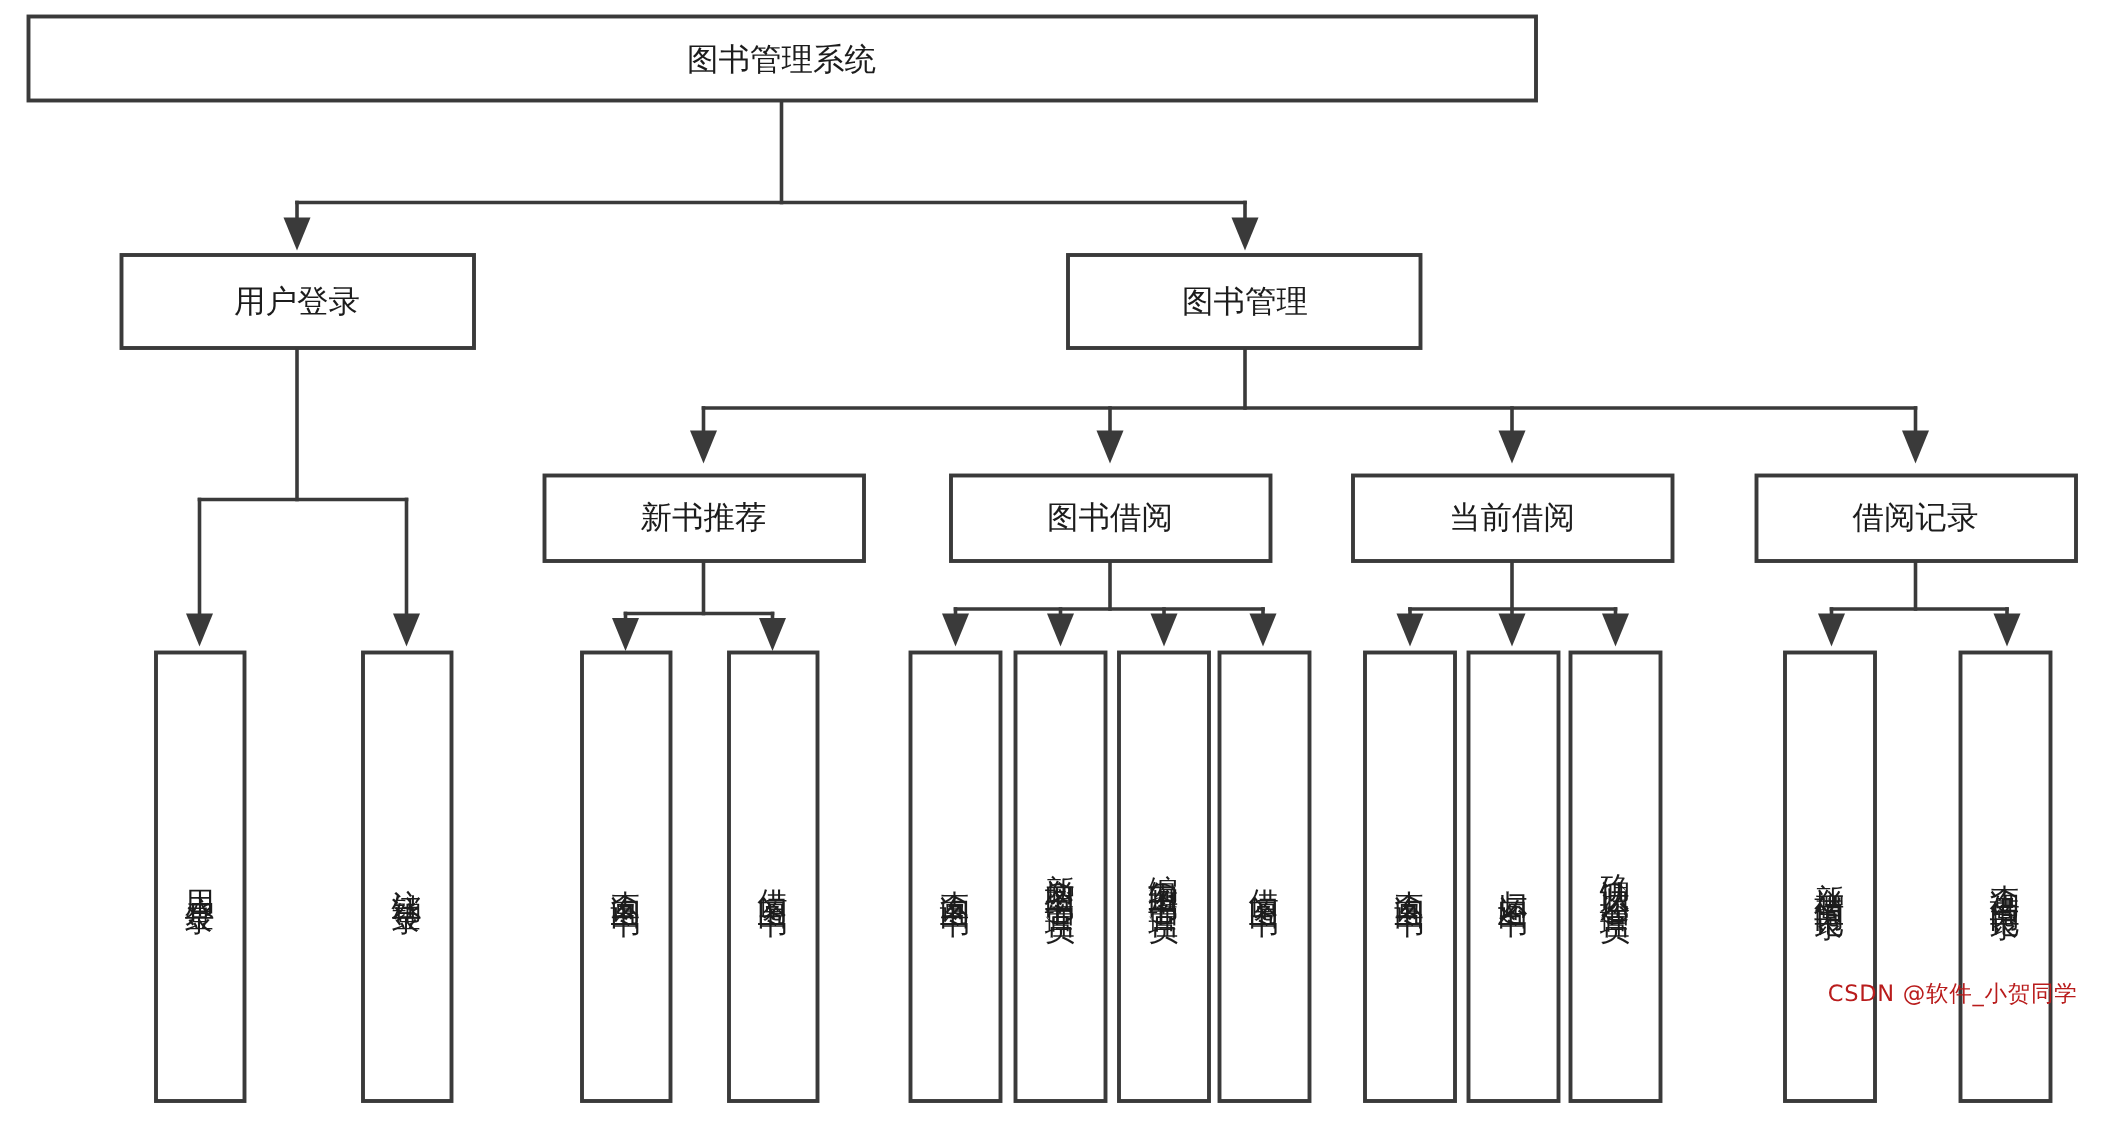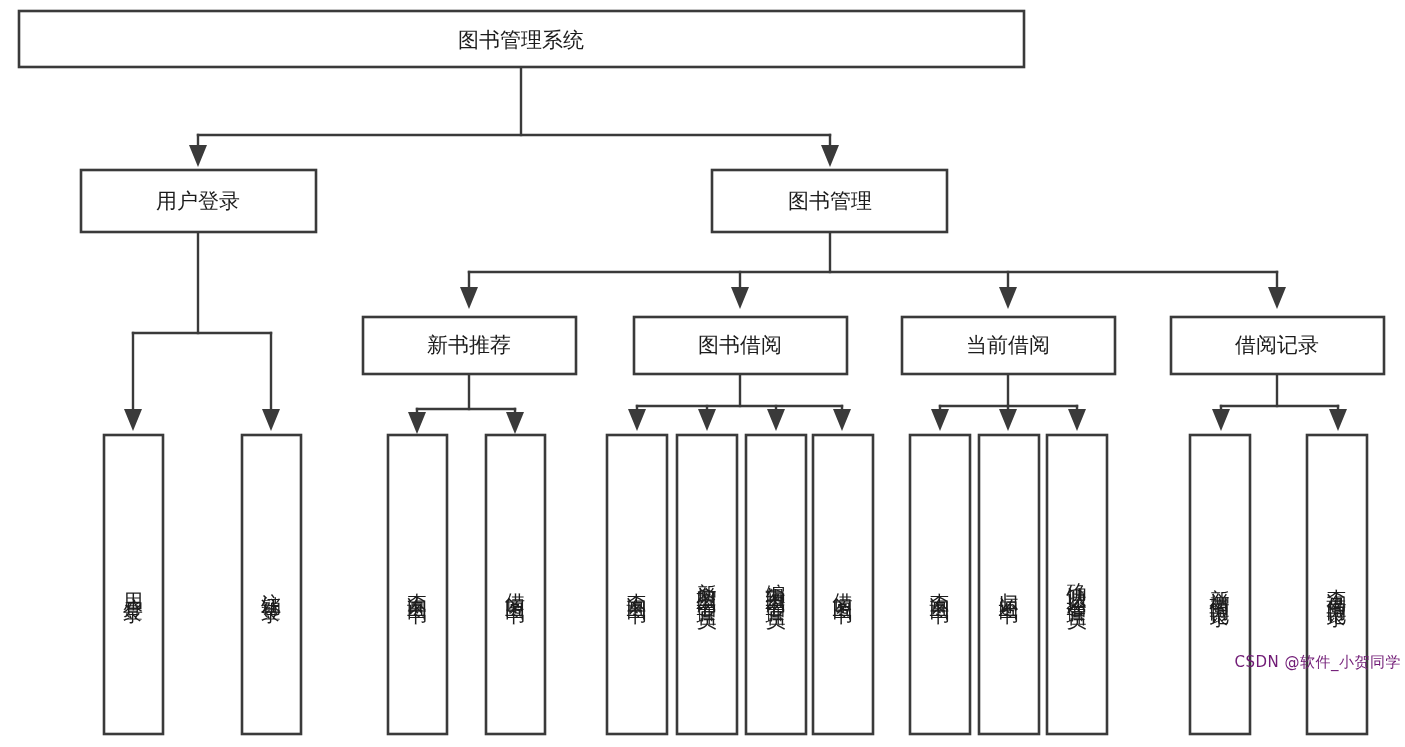--- a/index.html
+++ b/index.html
@@ -50,11 +50,11 @@
   }
   .watermark {
     position: absolute;
-    right: 4px;
+    right: 20px;
     bottom: 4px;
     font-family: "DejaVu Sans", "Liberation Sans", sans-serif;
     font-size: 15px;
-    color: #701a75;
+    color: #b91c1c;
     letter-spacing: 0.5px;
     white-space: nowrap;
     pointer-events: none;

